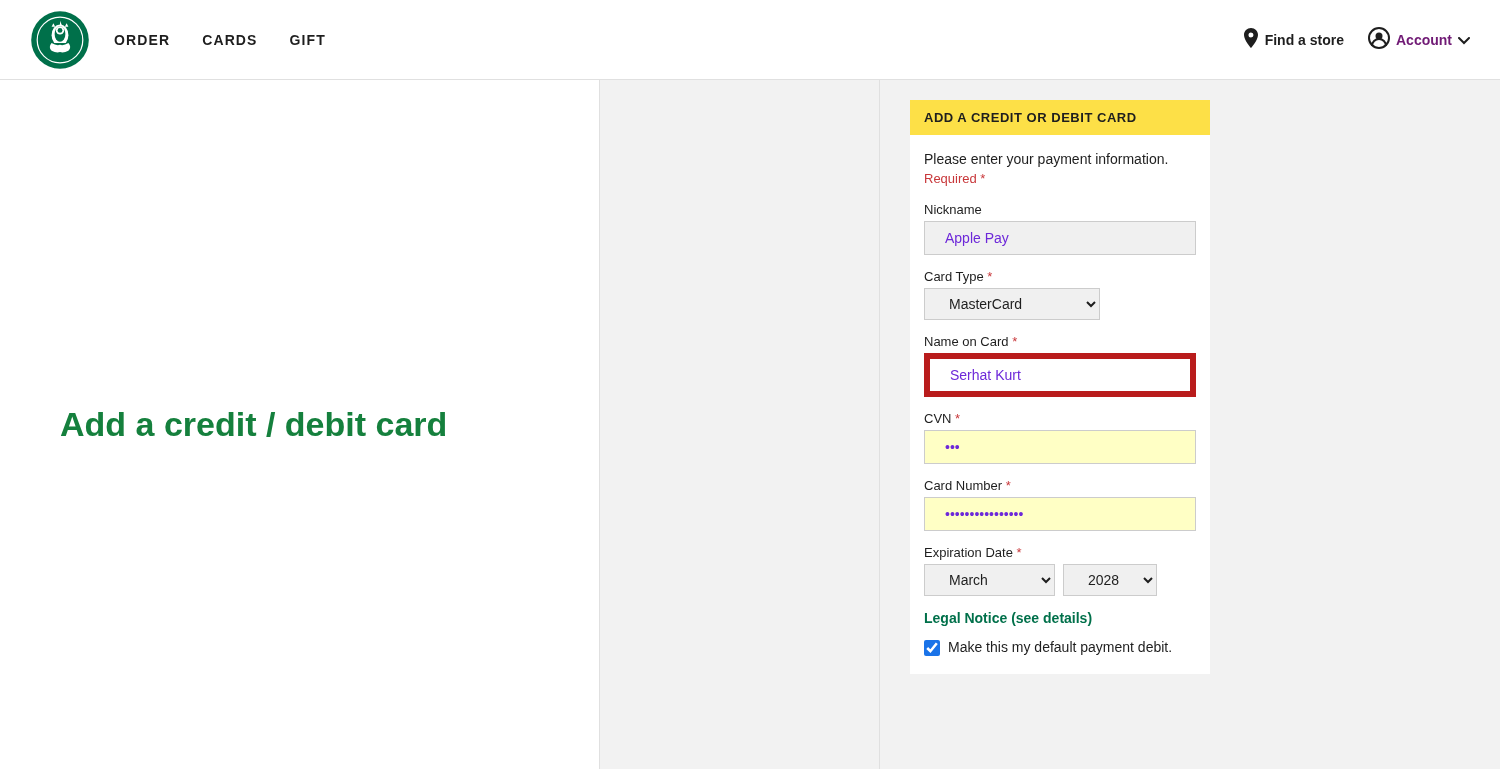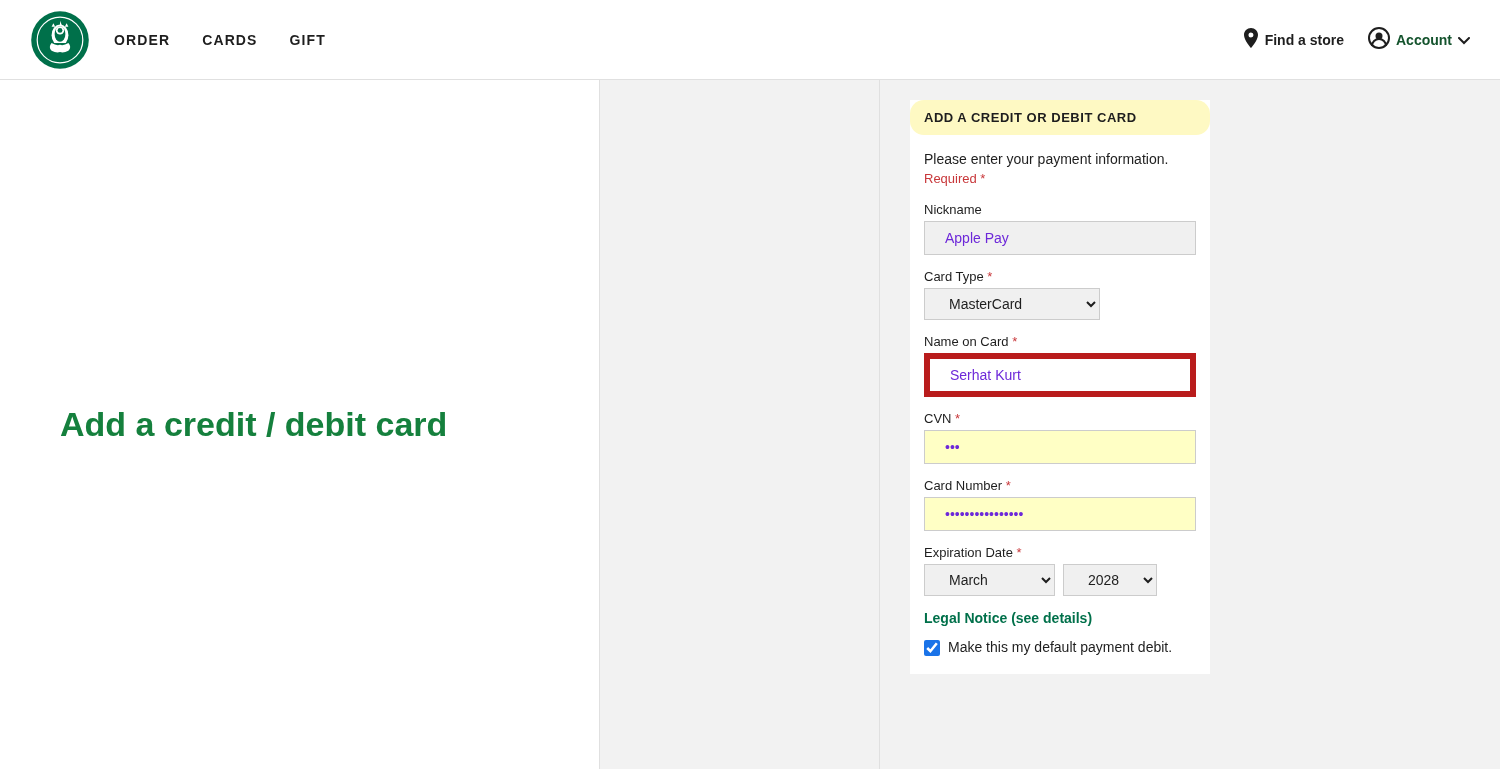--- a/index.html
+++ b/index.html
@@ -54,7 +54,7 @@
       font-size: 14px;
       font-weight: 600;
       cursor: pointer;
-      color: #14532d;
+      color: #701a75;
     }
 
     

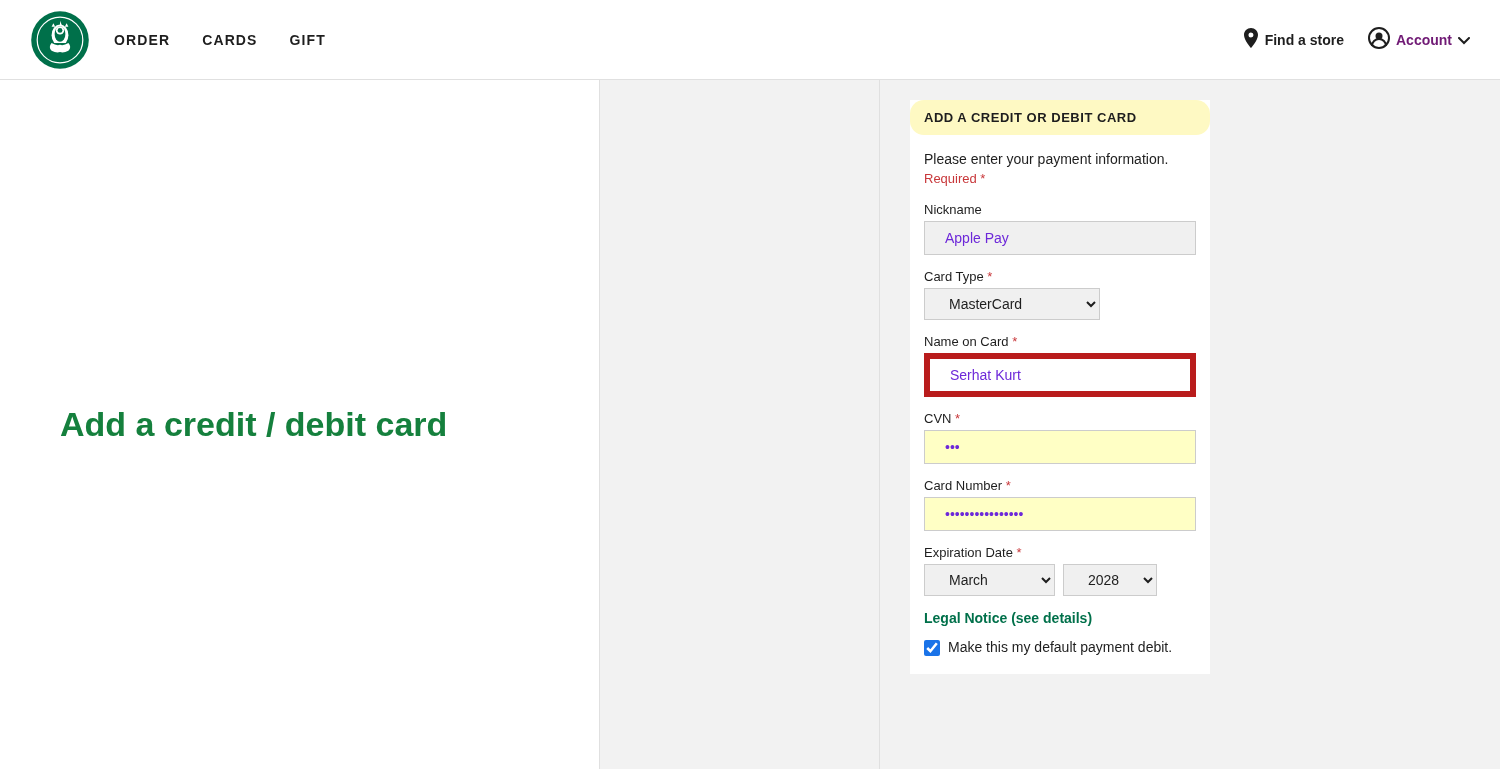--- a/index.html
+++ b/index.html
@@ -93,13 +93,12 @@
       max-width: 300px;
     }
     .form-header {
-      background: #fef9c3;
+      background: #fde047;
       padding: 10px 14px;
       font-size: 13px;
       font-weight: 700;
       letter-spacing: 0.04em;
       color: #1e1e1e;
-      border-radius: 14px;
     }
     .form-body {
       padding: 16px 14px;

